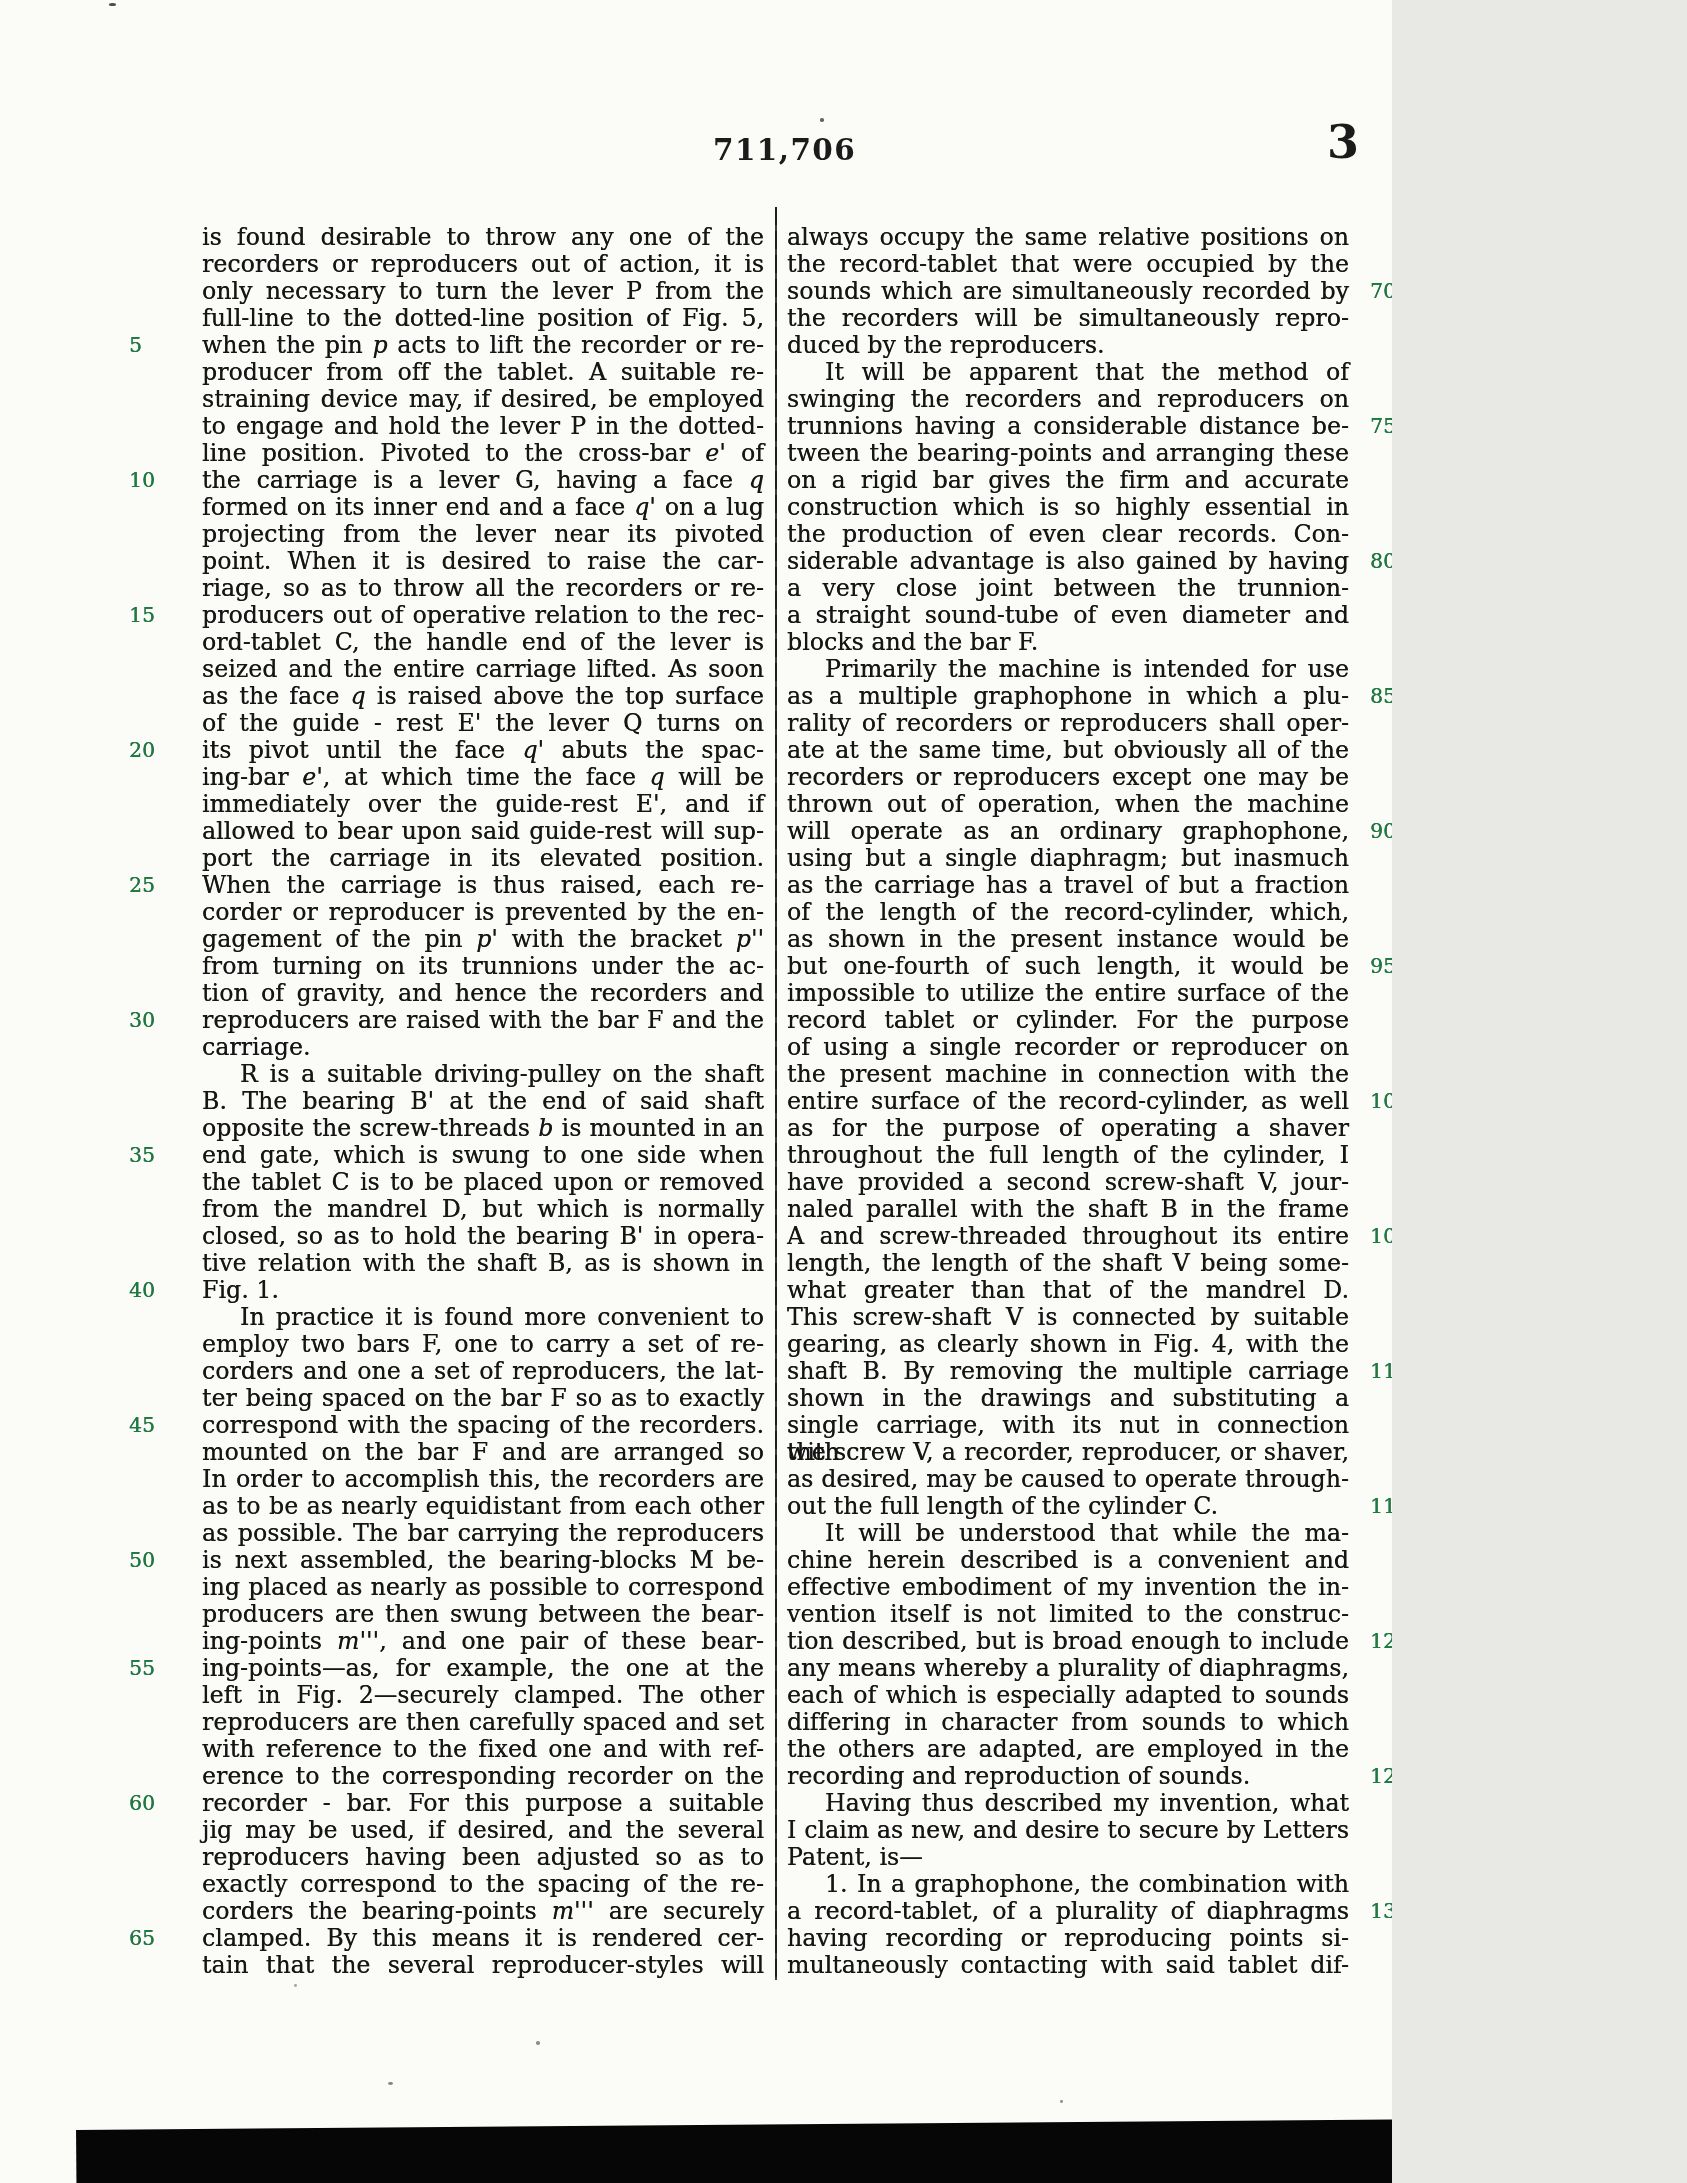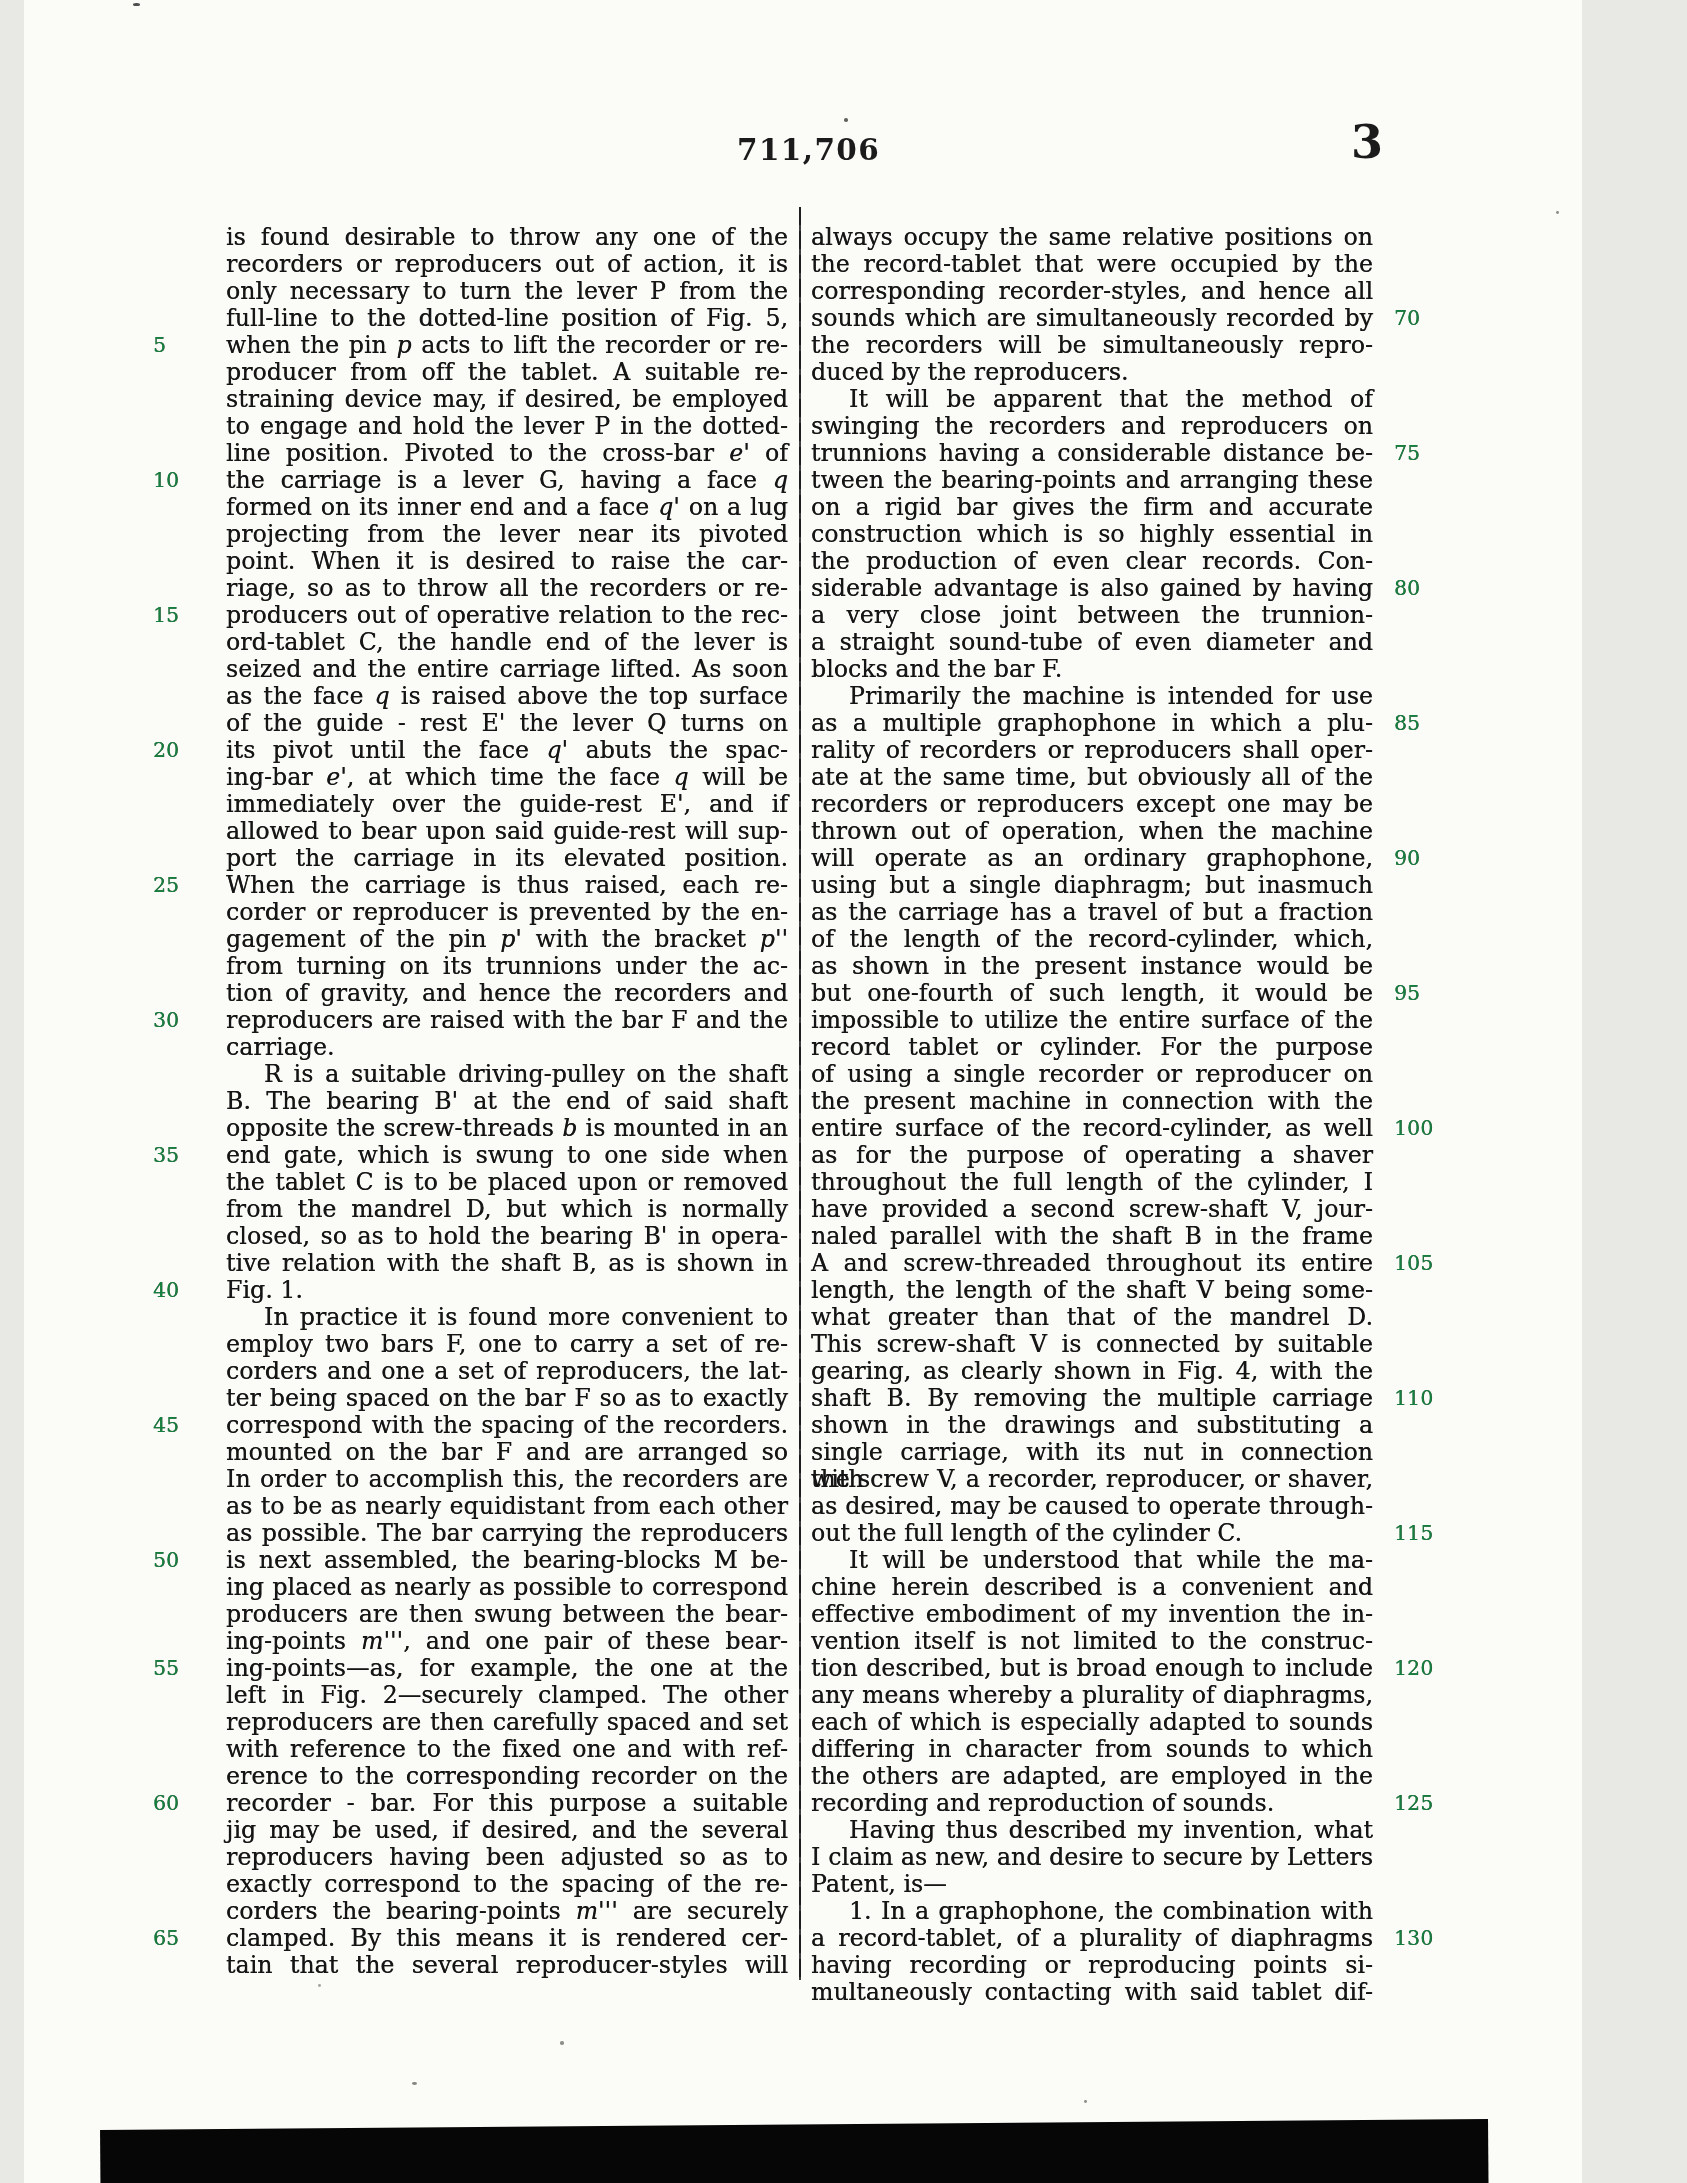--- a/index.html
+++ b/index.html
@@ -5,12 +5,11 @@
   html,body{margin:0;padding:0;background:#e8e8e4;}
   .page{
     position:relative;
-    width:1558px;height:2183px;
+    width:1392px;height:2183px;
     background:#fbfbf8;
     overflow:hidden;
     font-family:"DejaVu Serif","Liberation Serif",serif;
     color:#161616;
-    margin-left:24px;
   }
   .patent-number{
     position:absolute;left:713px;top:132px;

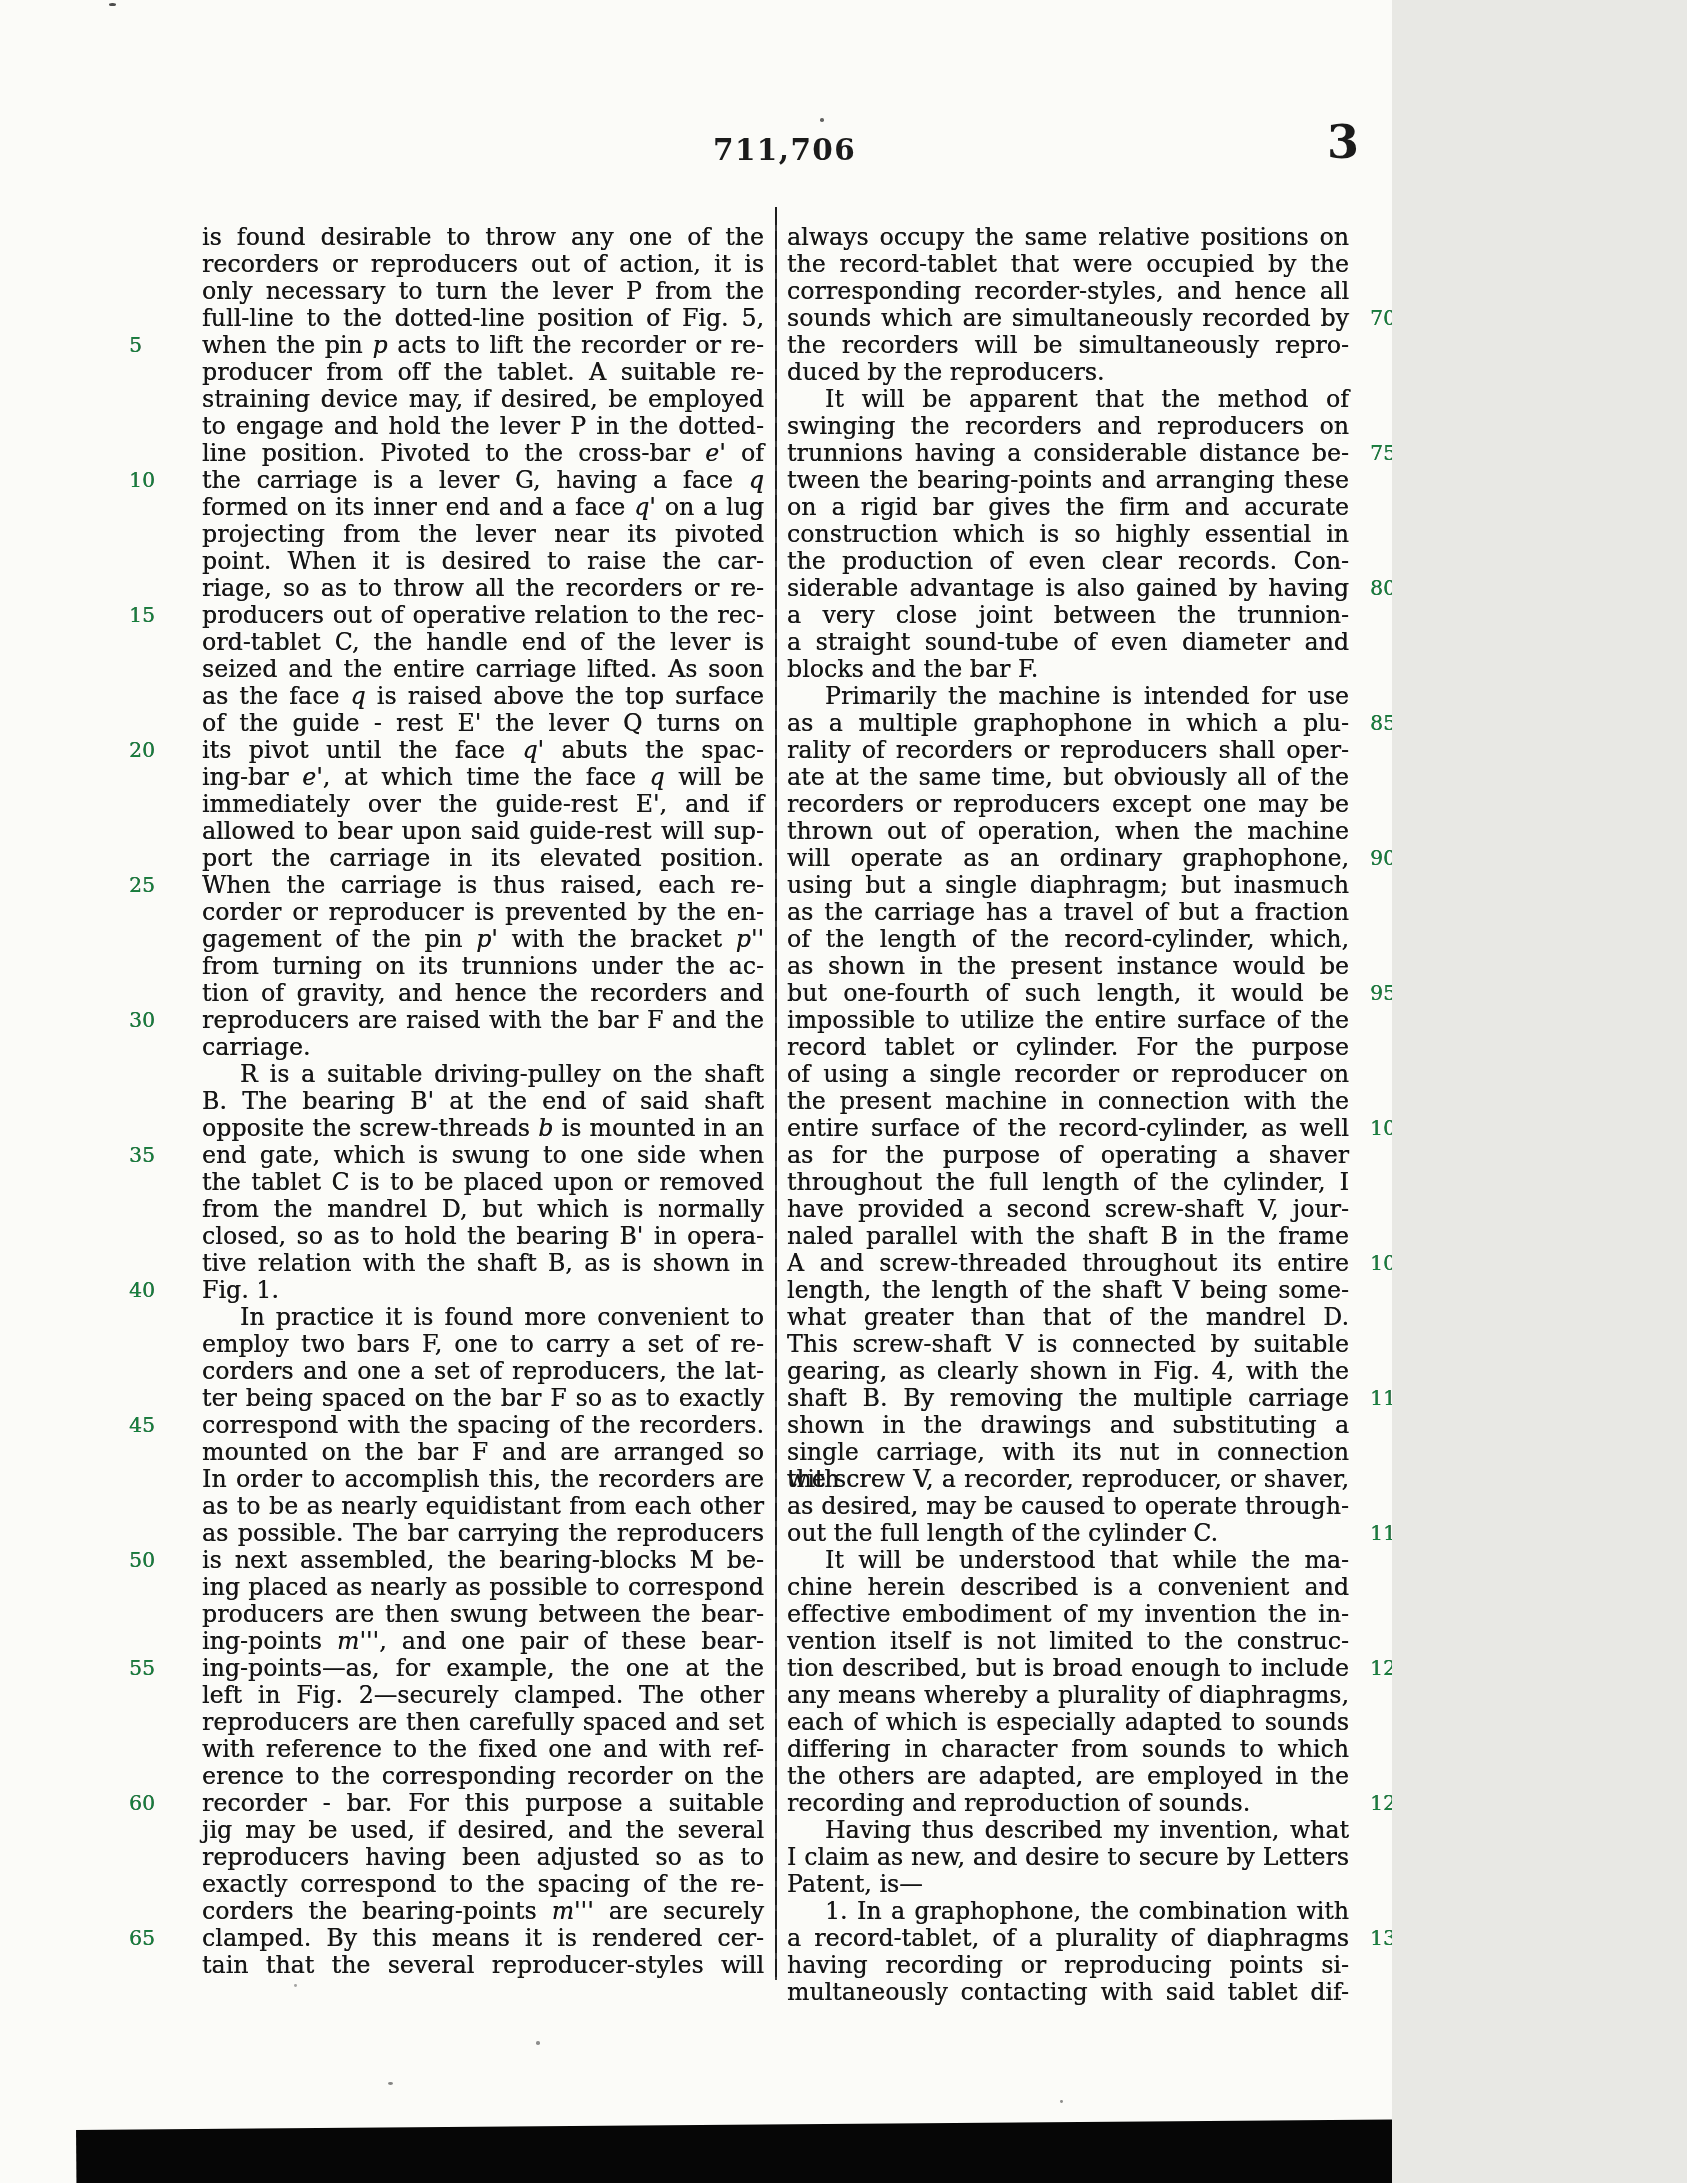--- a/index.html
+++ b/index.html
@@ -146,7 +146,6 @@
   <div class="col col-right" id="col-right">
       <div class="tl">always occupy the same relative positions on</div>
       <div class="tl">the record-tablet that were occupied by the</div>
-      <div class="tl">corresponding recorder-styles, and hence all</div>
       <div class="tl">sounds which are simultaneously recorded by<span class="num num-right">70</span></div>
       <div class="tl">the recorders will be simultaneously repro-</div>
       <div class="tl last">duced by the reproducers.</div>

